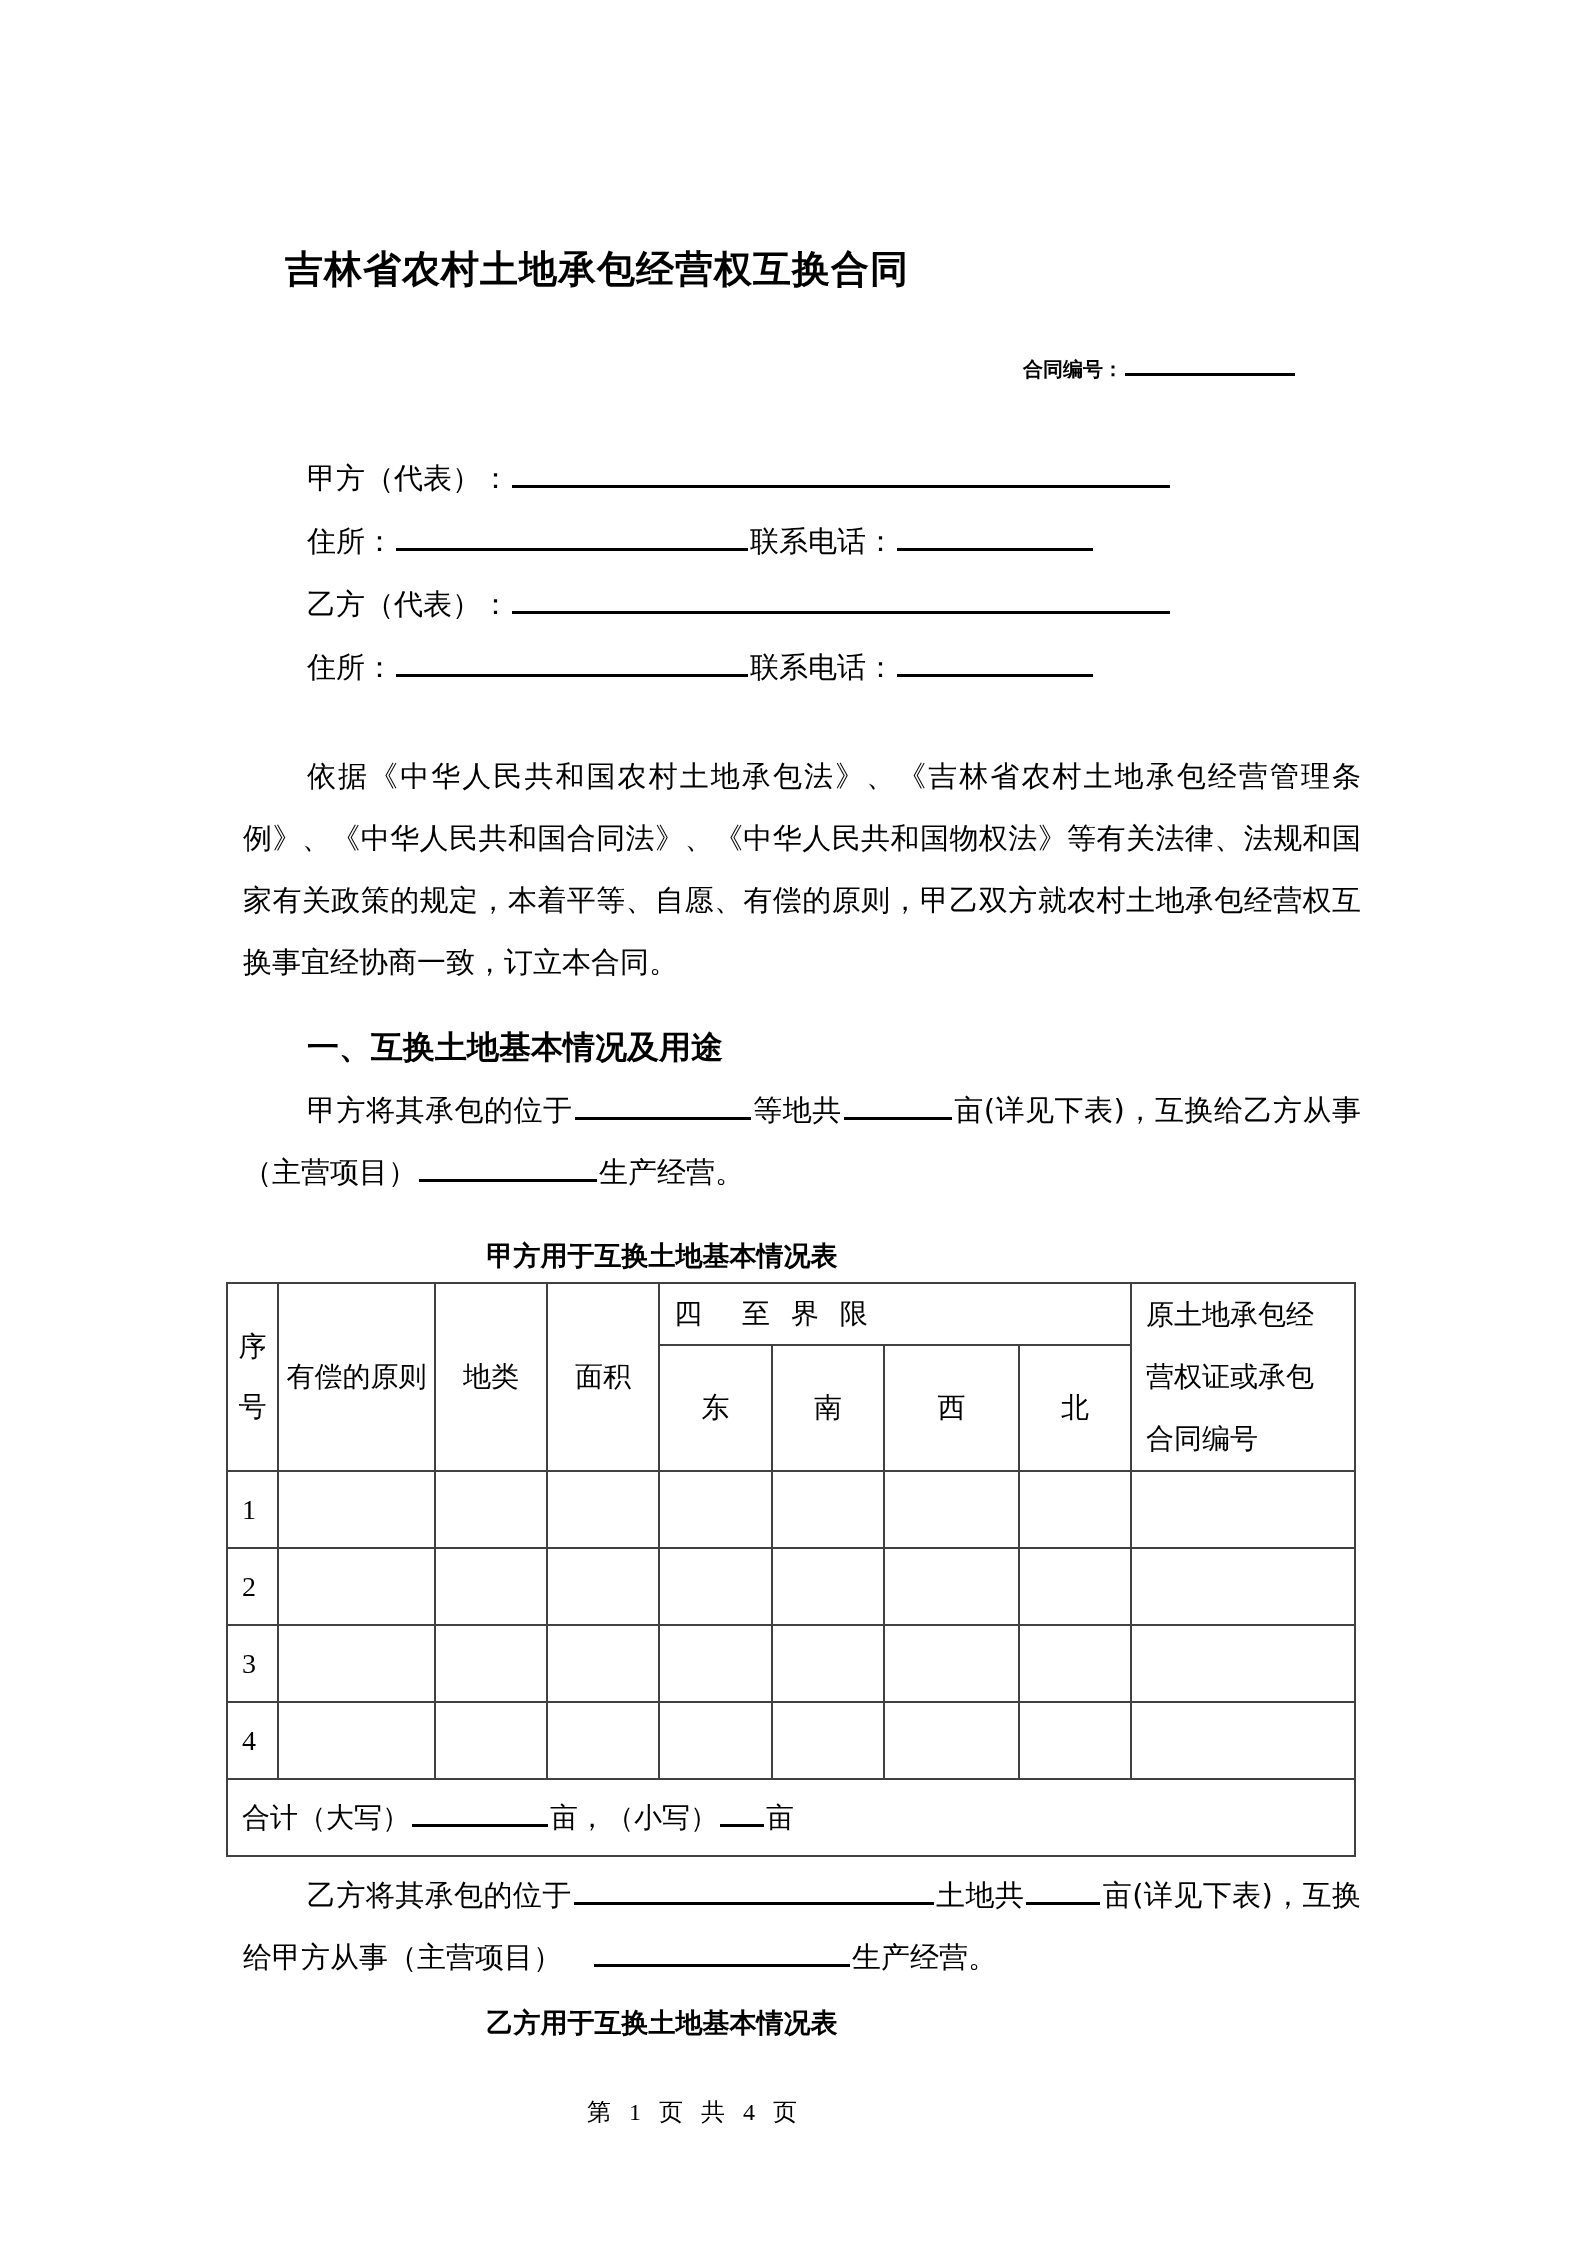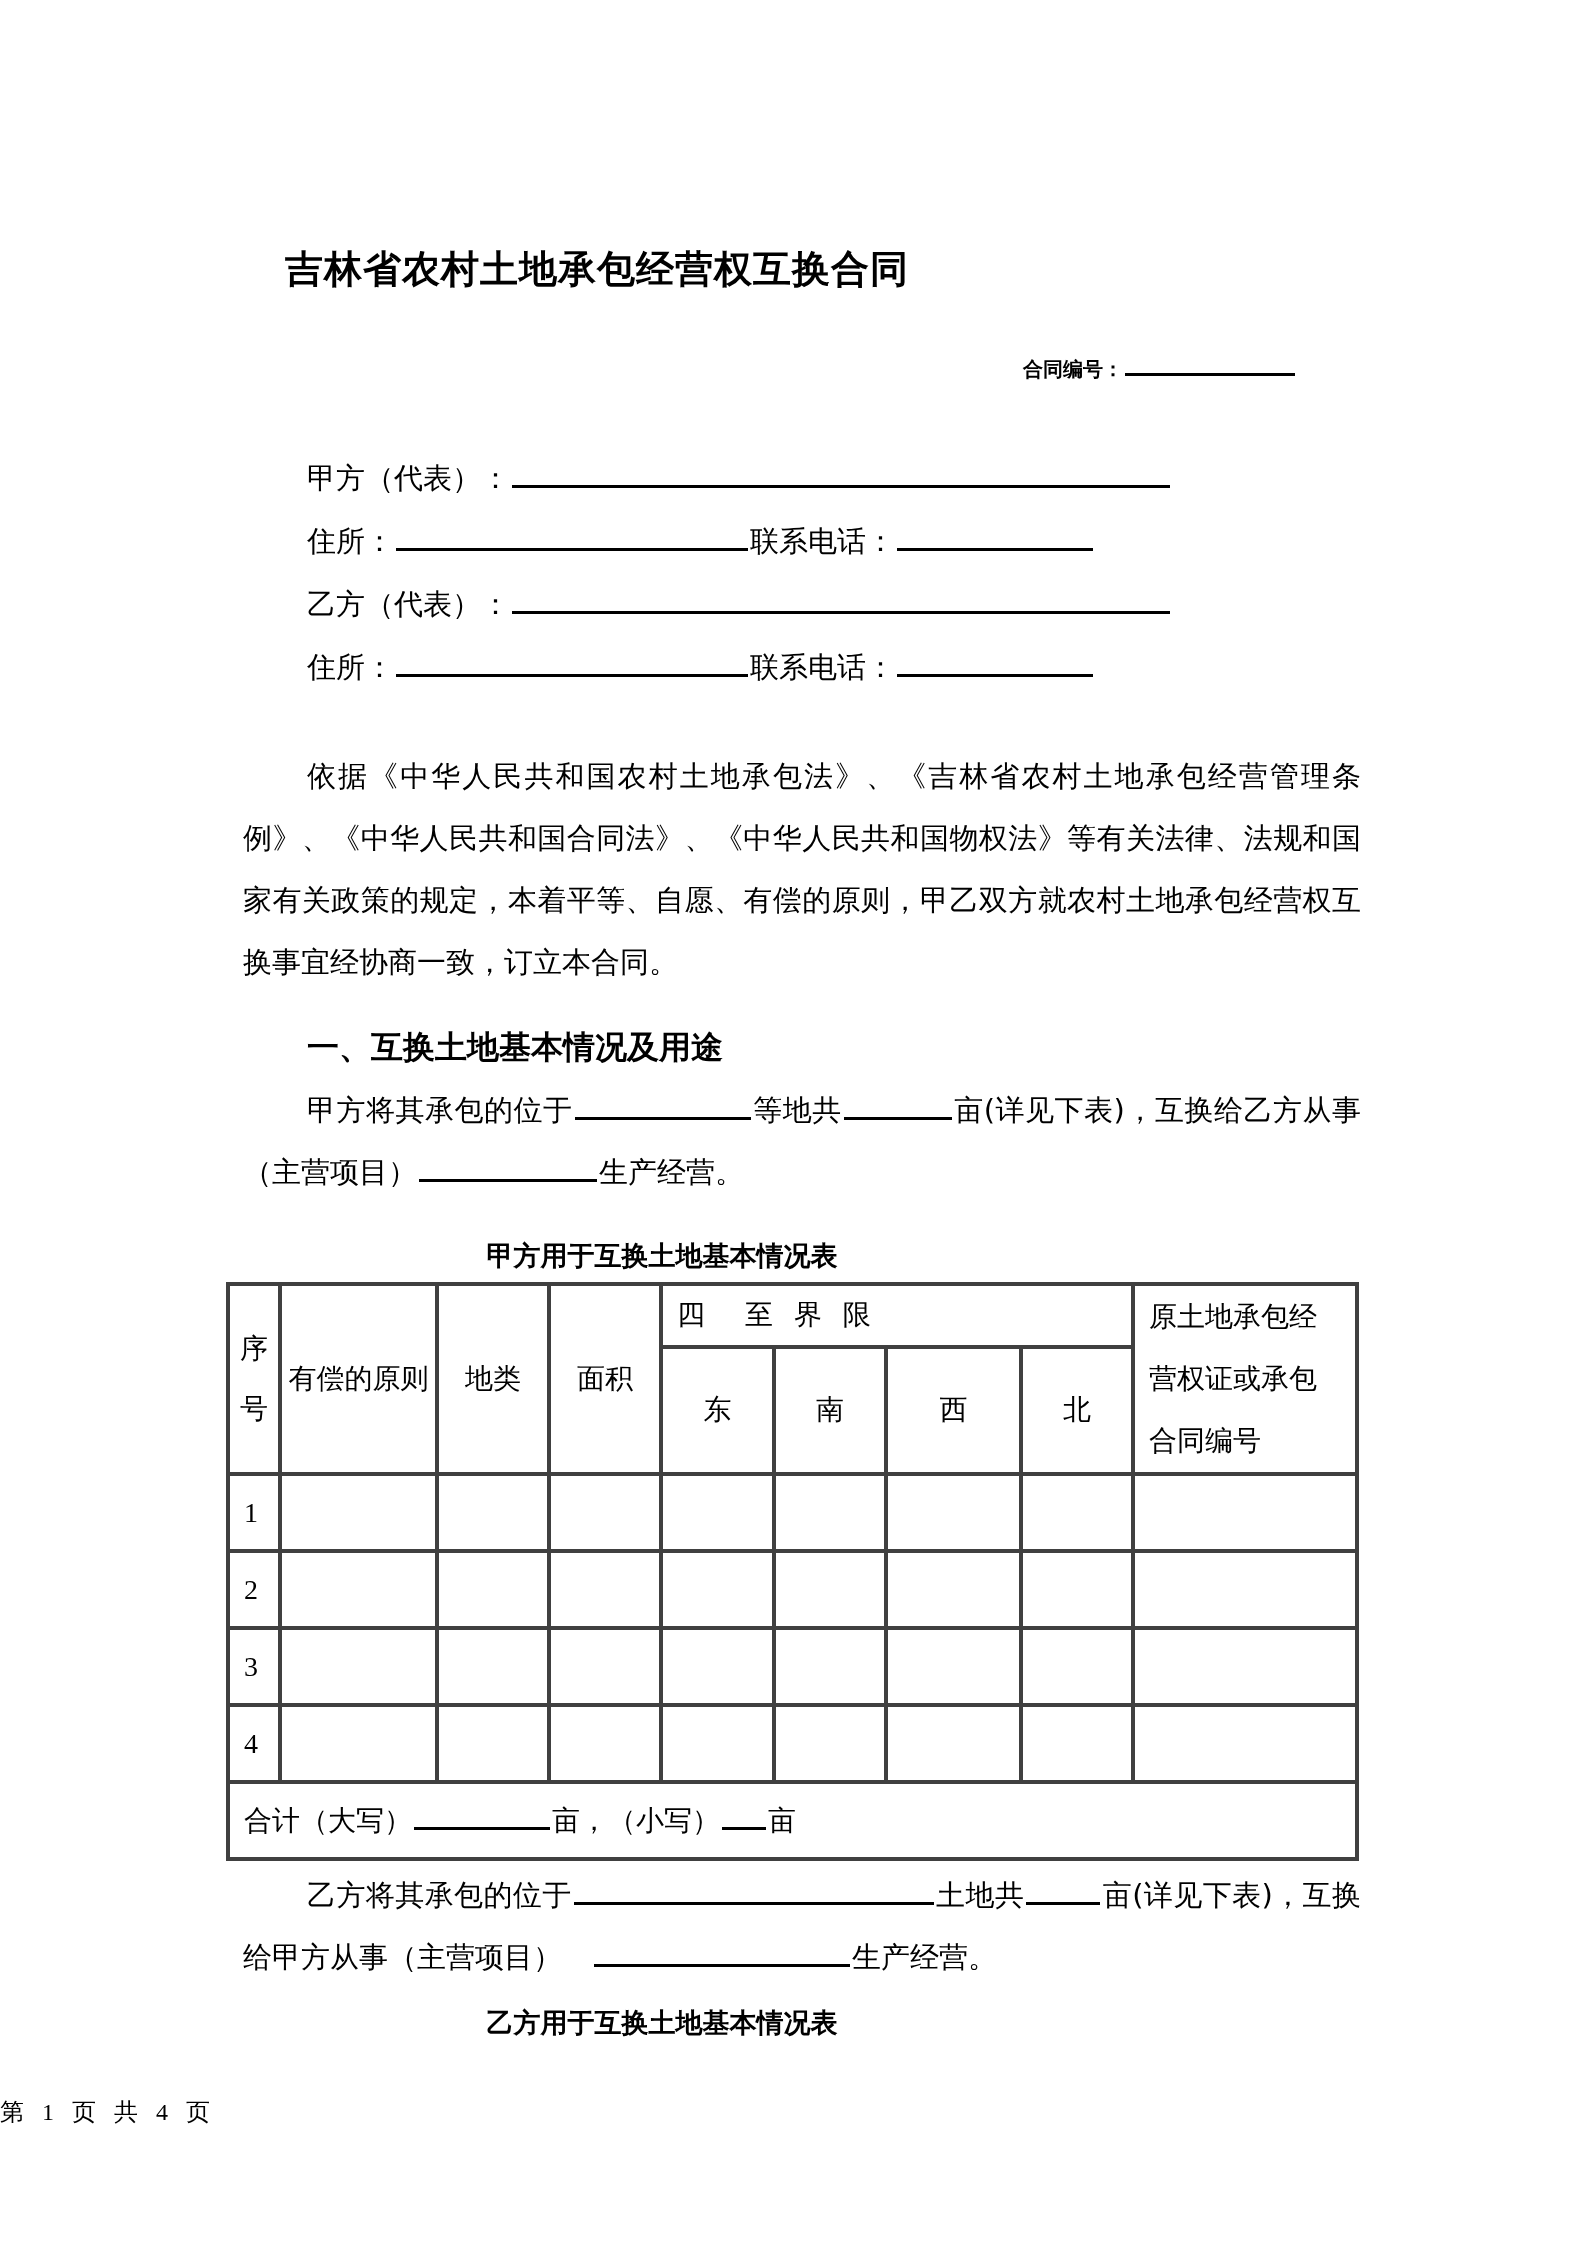--- a/index.html
+++ b/index.html
@@ -14,7 +14,7 @@
   .h1 { left: 307px; top: 1026px; font-size: 32px; font-weight: bold; }
   .caption { position: absolute; left: 0; width: 1324px; text-align: center; font-size: 27px; font-weight: bold; }
   table.land { position: absolute; left: 226px; top: 1282px; border-collapse: collapse; font-size: 28px; table-layout: fixed; }
-  table.land td { border: 4px solid #404040; padding: 0; vertical-align: middle; }
+  table.land td { border: 2px solid #404040; padding: 0; vertical-align: middle; }
   .c { text-align: center; }
   .l { text-align: left; padding-left: 14px !important; }
   .num { font-family: "Liberation Serif", "DejaVu Serif", serif; font-size: 28px; padding-left: 14px !important; }

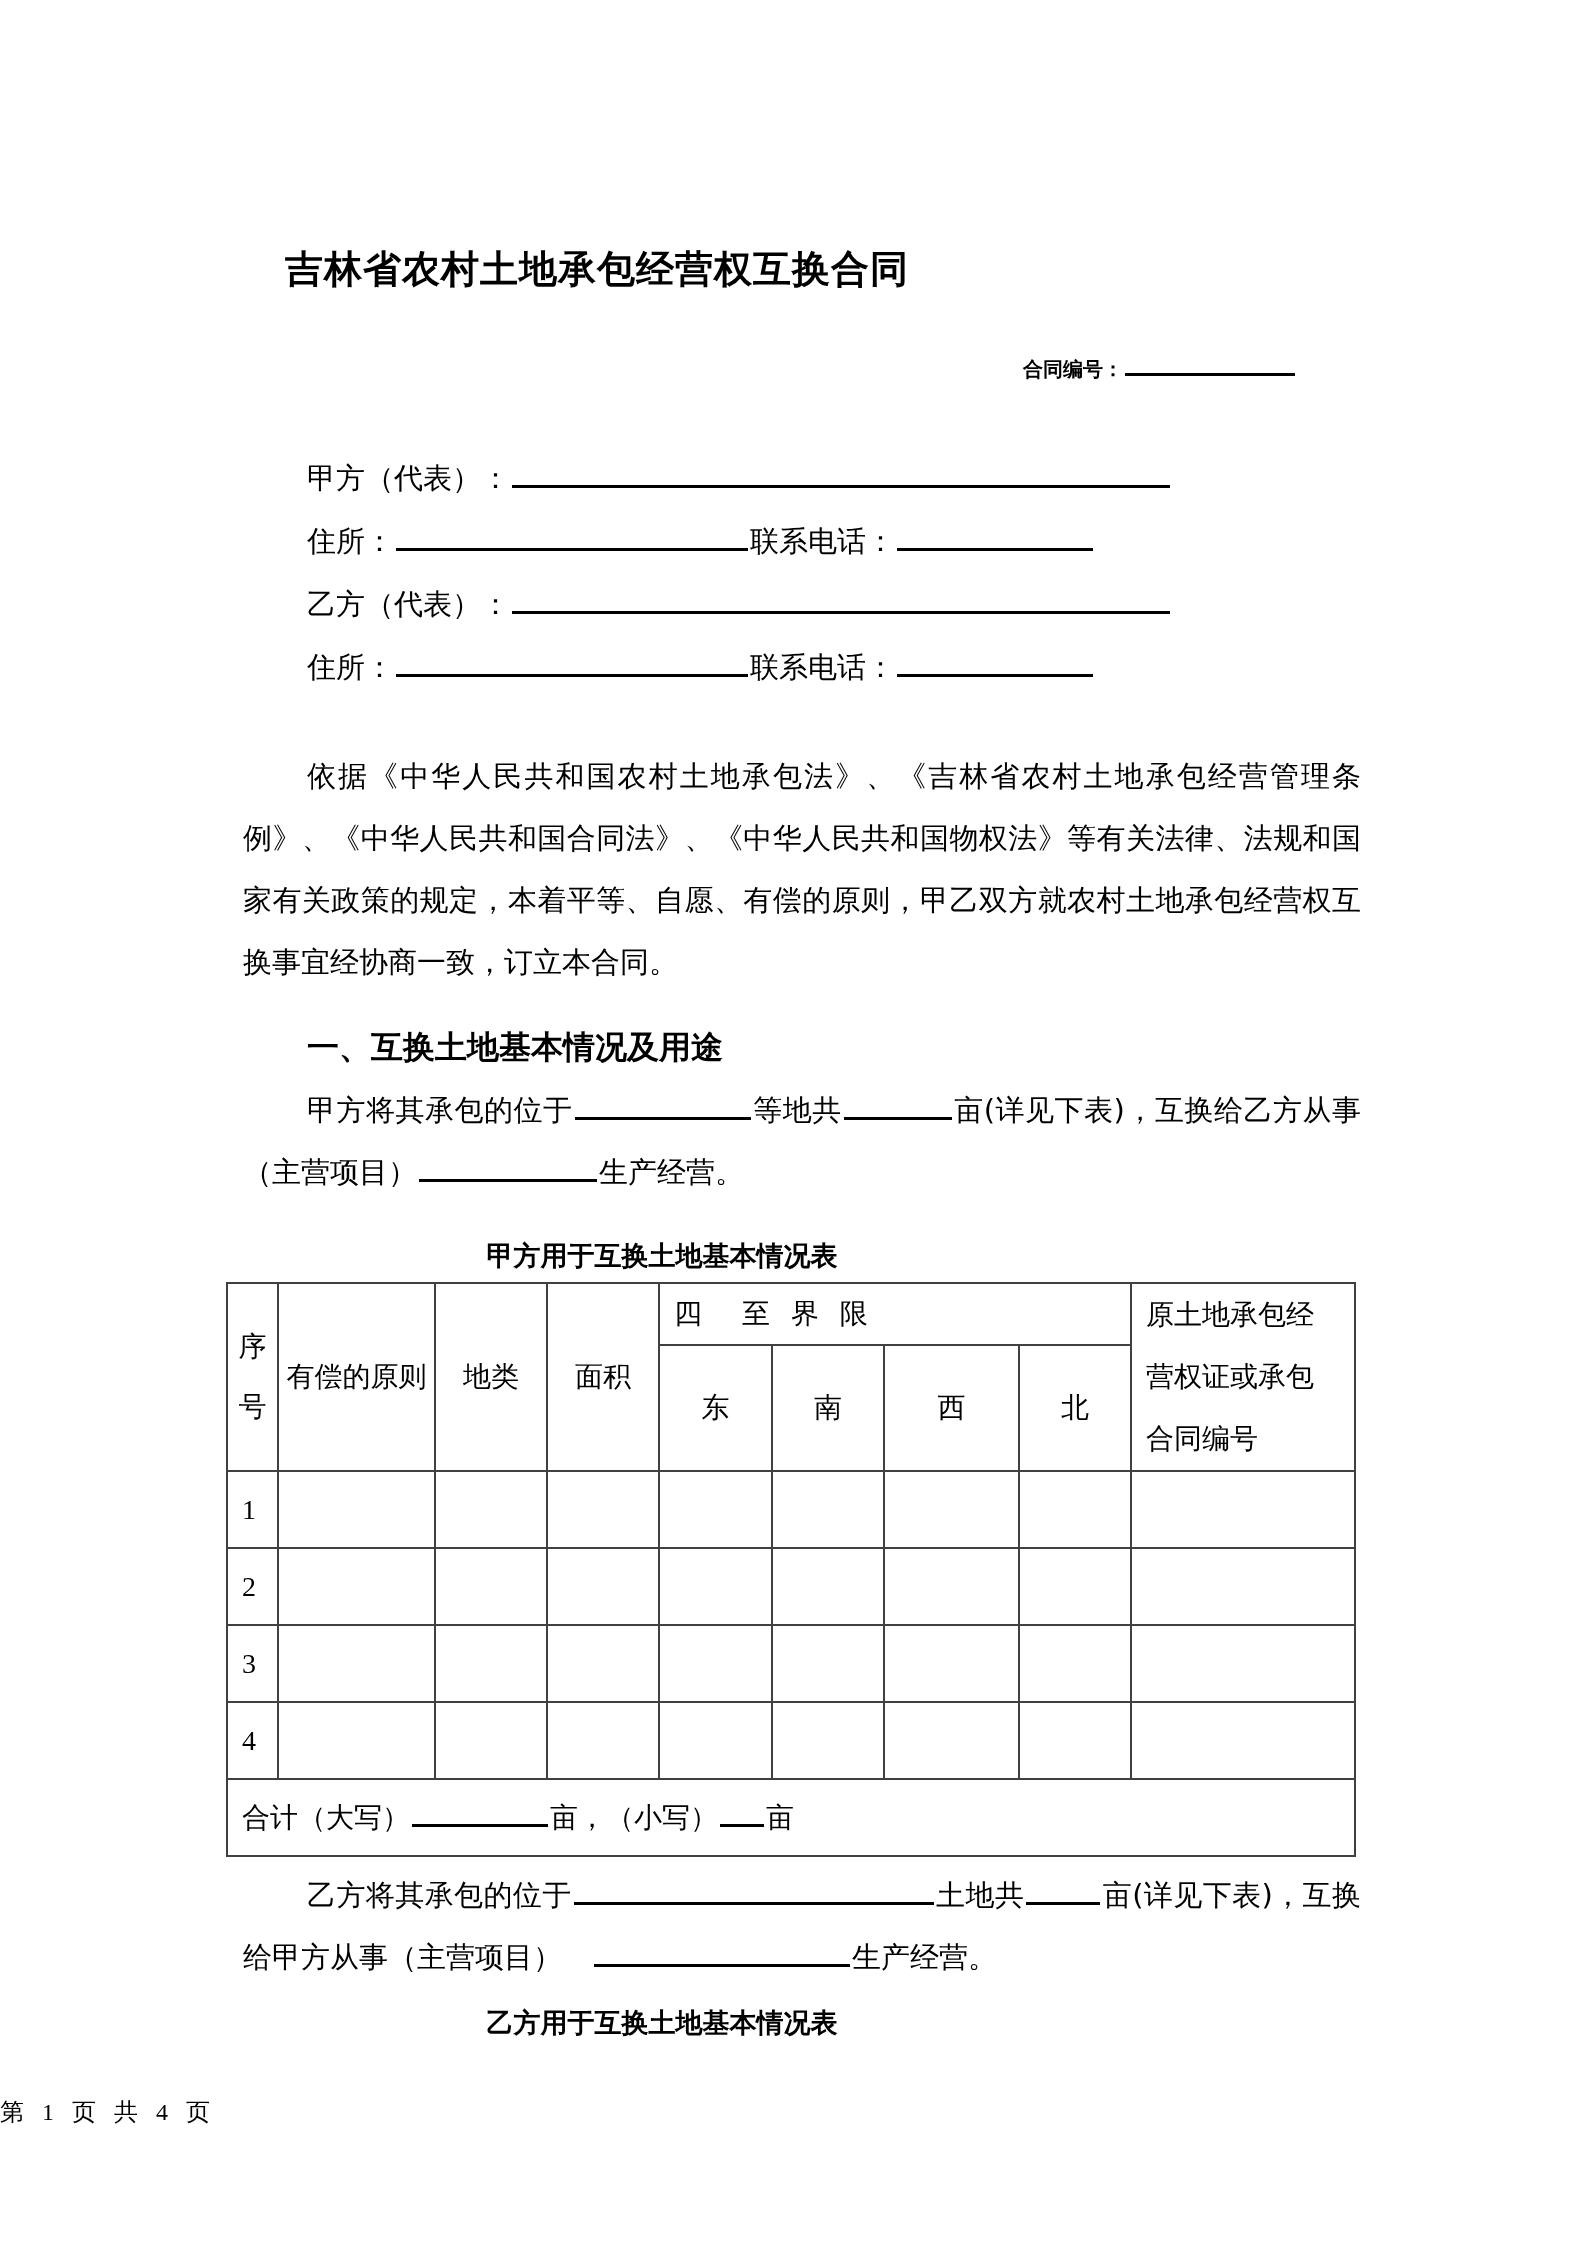--- a/index.html
+++ b/index.html
@@ -18,7 +18,7 @@
   .c { text-align: center; }
   .l { text-align: left; padding-left: 14px !important; }
   .num { font-family: "Liberation Serif", "DejaVu Serif", serif; font-size: 28px; padding-left: 14px !important; }
-  .footer { position: absolute; left: 0; width: 1390px; top: 2096px; text-align: left; font-family: "Liberation Serif", "DejaVu Serif", serif; font-size: 24px; letter-spacing: 6px; }
+  .footer { position: absolute; left: 0; width: 1390px; top: 2096px; text-align: center; font-family: "Liberation Serif", "DejaVu Serif", serif; font-size: 24px; letter-spacing: 6px; }
 </style>
 </head>
 <body>

